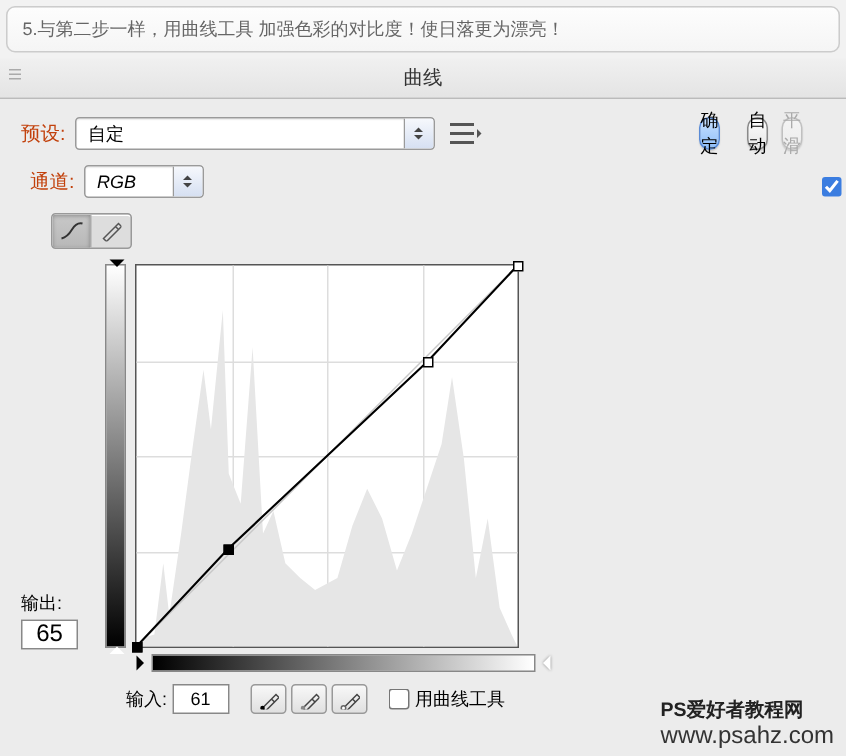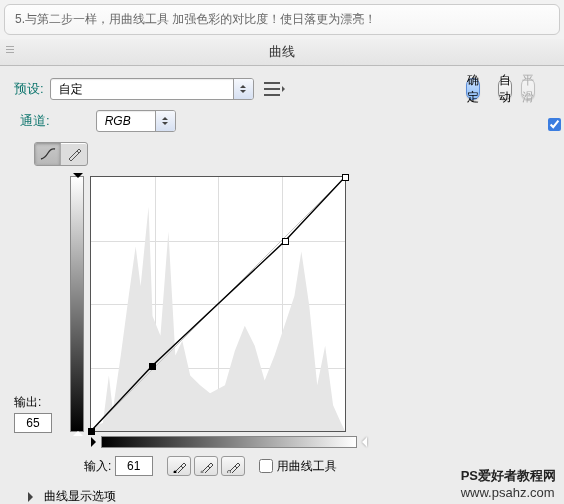--- a/index.html
+++ b/index.html
@@ -13,7 +13,7 @@
 .dialog-body { background: #ececec; padding: 12px 14px; height: 440px; position: relative; }
 
 .row { display: flex; align-items: center; margin-bottom: 10px; font-size: 13px; }
-.label { color: #0f766e; margin-right: 6px; }
+.label { color: #c2410c; margin-right: 6px; }
 
 .select-wrap { display: inline-flex; align-items: center; background: #fff; border: 1px solid #9a9a9a; border-radius: 3px; height: 22px; box-shadow: inset 0 1px 1px rgba(0,0,0,0.08); }
 .select-text { padding: 0 8px; flex: 1; text-align: left; font-size: 12px; }

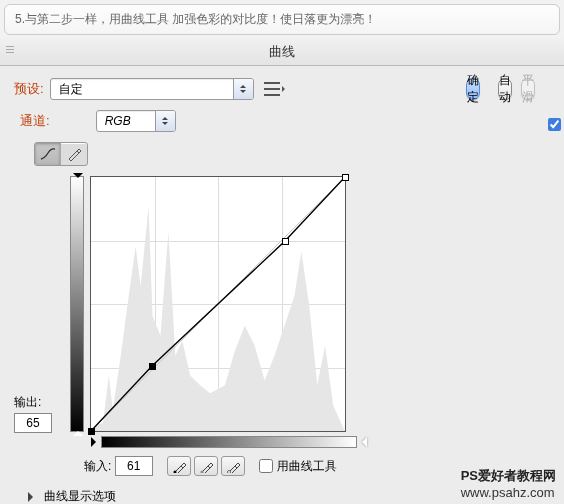--- a/index.html
+++ b/index.html
@@ -21,7 +21,7 @@
 .select-btn::before { content: ""; border: 3px solid transparent; border-bottom-color: #444; margin-bottom: 1px; }
 .select-btn::after { content: ""; border: 3px solid transparent; border-top-color: #444; }
 
-.preset-row .select-wrap { width: 204px; gap: 46px; }
+.preset-row .select-wrap { width: 240px; gap: 46px; }
 .menu-icon { margin-left: 10px; width: 16px; height: 14px; display: flex; flex-direction: column; justify-content: space-between; cursor: pointer; }
 .menu-icon span { height: 2px; background: #555; }
 .menu-icon .tri { width:0; height:0; border:3px solid transparent; border-left-color:#555; background:none; position:absolute; margin-left:18px; margin-top:4px; }

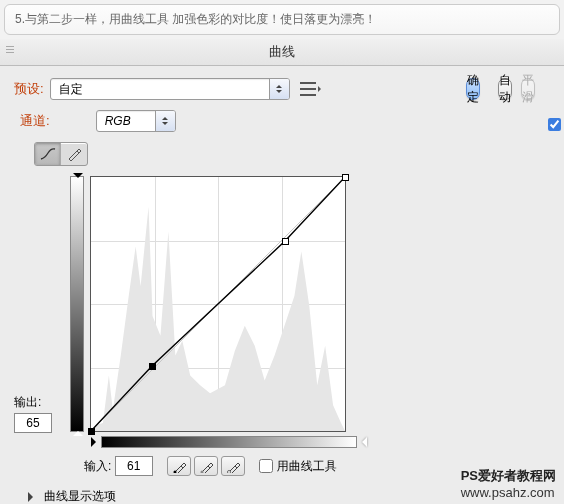--- a/index.html
+++ b/index.html
@@ -26,7 +26,7 @@
 .menu-icon span { height: 2px; background: #555; }
 .menu-icon .tri { width:0; height:0; border:3px solid transparent; border-left-color:#555; background:none; position:absolute; margin-left:18px; margin-top:4px; }
 
-.channel-row { padding-left: 6px; gap: 40px; }
+.channel-row { padding-left: 6px; }
 .channel-row .select-wrap { width: 80px; font-style: italic; }
 
 .tool-group { display: flex; gap: 0; border: 1px solid #999; border-radius: 3px; background: #ddd; overflow: hidden; box-shadow: 0 1px 0 #fff inset; }

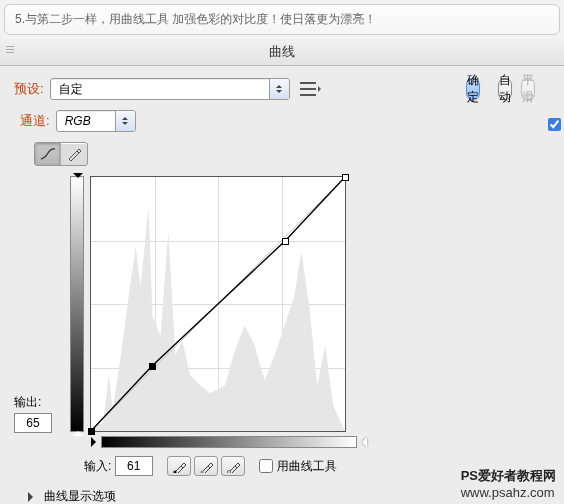--- a/index.html
+++ b/index.html
@@ -48,7 +48,7 @@
 .curve-point { position: absolute; width: 7px; height: 7px; background: #fff; border: 1px solid #000; transform: translate(-3px,-3px); }
 
 .output-box { position: absolute; left: 14px; top: 328px; font-size: 12px; }
-.output-box input { width: 38px; height: 20px; border: 1px solid #888; text-align: center; margin-top: 2px; font-size: 12px; }
+.output-box input { width: 38px; height: 20px; border: 1px solid #888; text-align: center; margin-top: 2px; font-size: 16px; }
 
 .hgrad-row { margin-left: 77px; margin-top: 4px; display: flex; align-items: center; }
 .hmark-left { width:0; height:0; border:5px solid transparent; border-left-color:#000; }

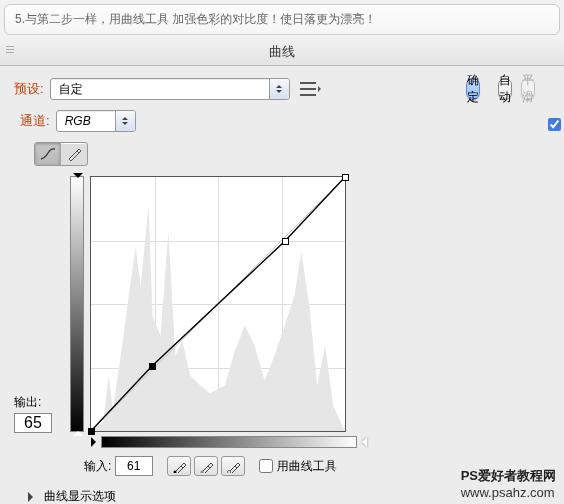--- a/index.html
+++ b/index.html
@@ -193,10 +193,6 @@
     </label>
   </div>
 
-  <div class="options-toggle">
-    <span class="disclosure"></span>
-    <span>曲线显示选项</span>
-  </div>
 
   <div class="side-buttons">
     <div class="aqua-btn primary">

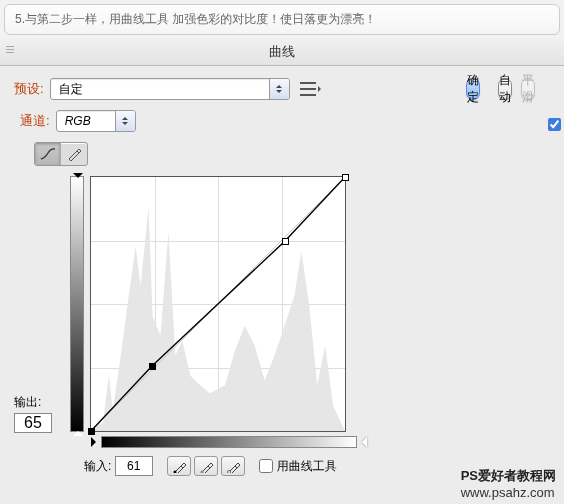--- a/index.html
+++ b/index.html
@@ -73,7 +73,7 @@
 .preview-check input { accent-color: #3b7de0; }
 
 .watermark { position: absolute; right: 8px; bottom: 4px; font-size: 13px; color: #222; font-weight: bold; }
-.watermark .url { font-size: 13px; font-weight: normal; color: #333; }
+.watermark .url { font-size: 16px; font-weight: normal; color: #333; }
 </style>
 </head>
 <body>

